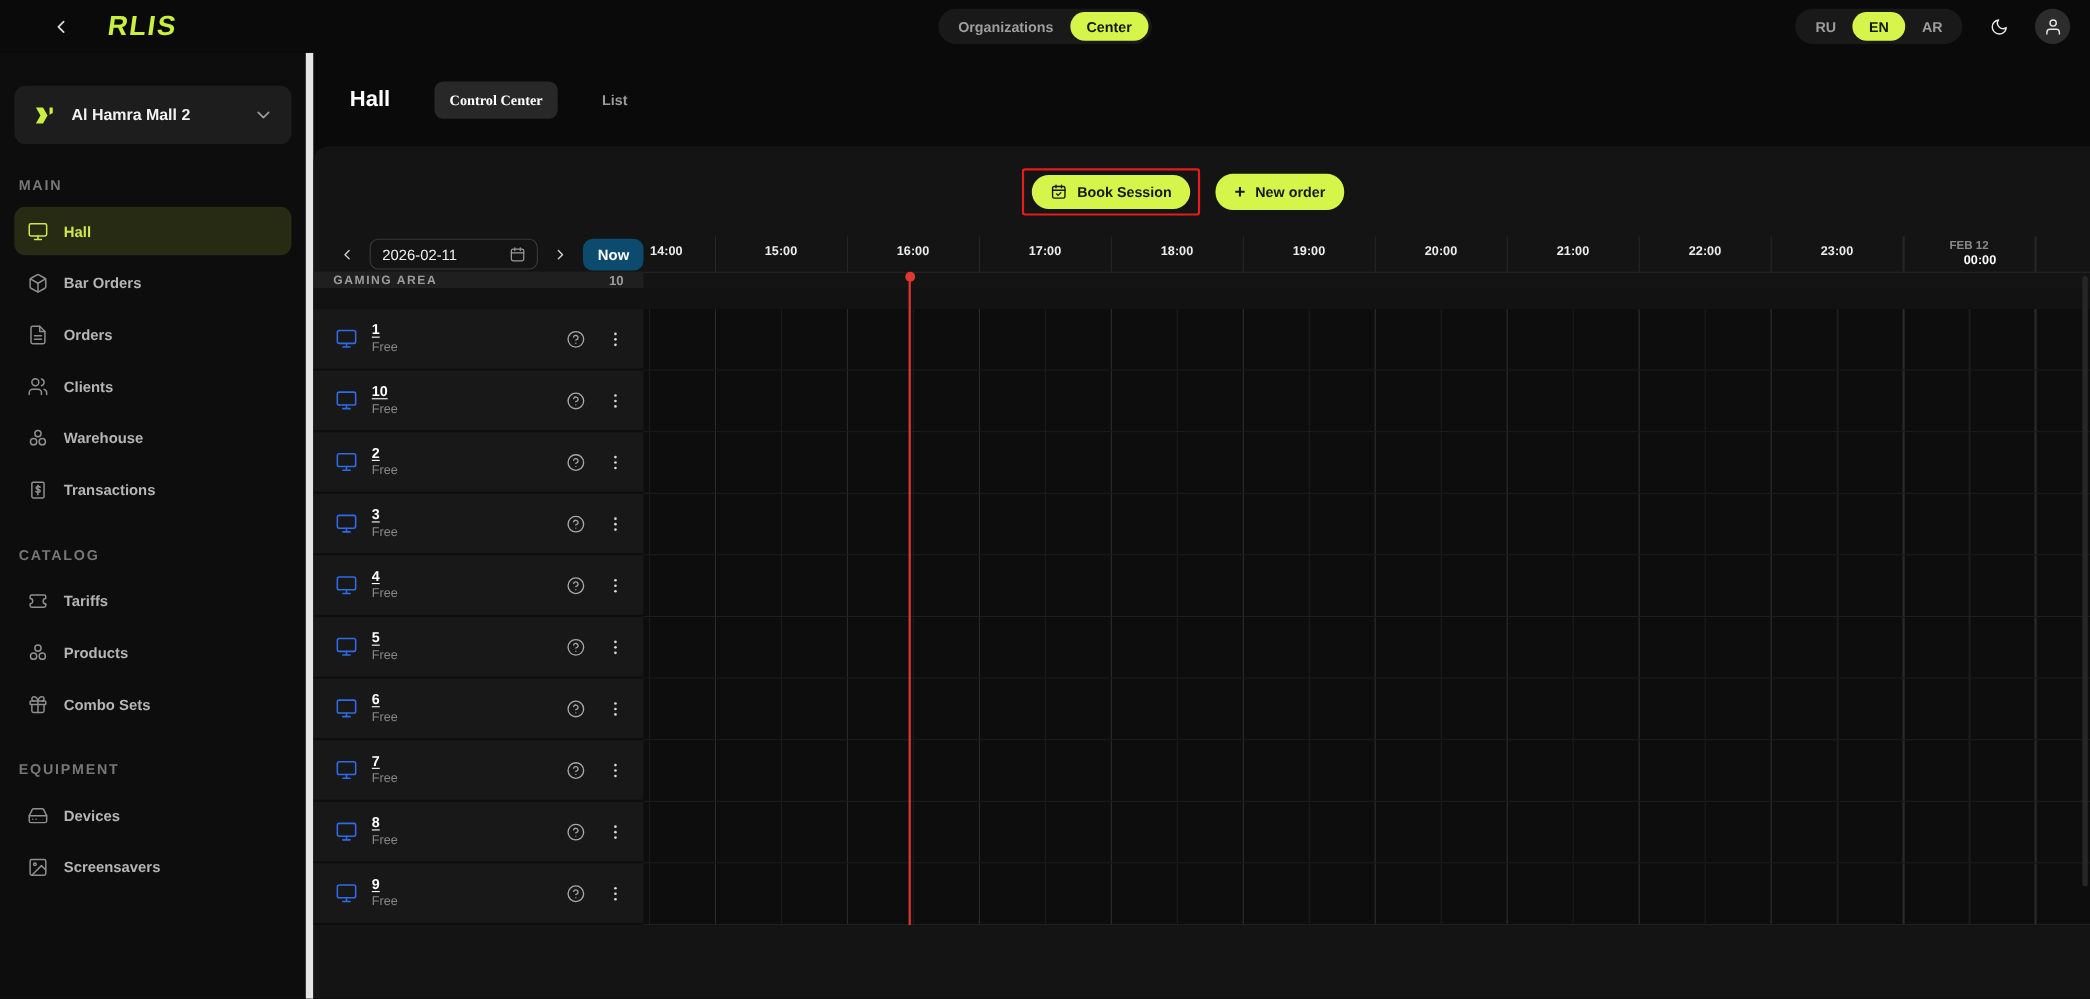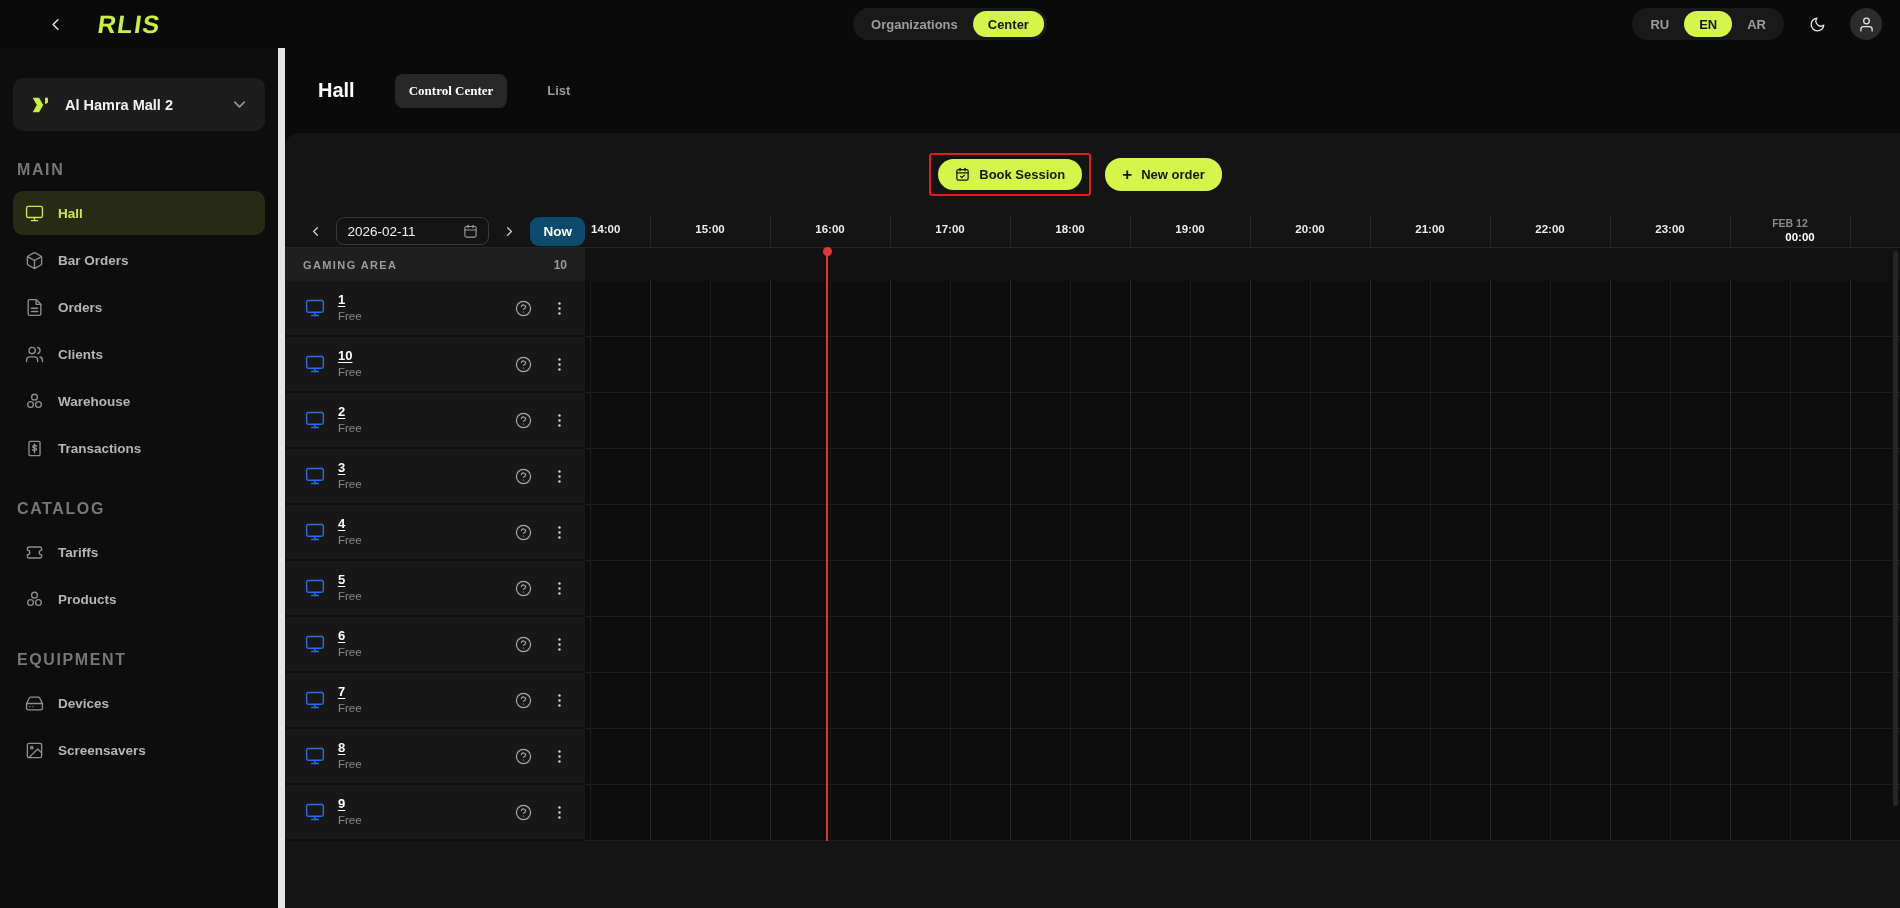--- a/index.html
+++ b/index.html
@@ -25,7 +25,7 @@
   .club { width:100%; height:53px; background:#1d1d1d; border:none; border-radius:10px; display:flex; align-items:center; gap:14px; padding:0 16px; color:#f2f2f2; font-weight:700; font-size:14.5px; cursor:pointer; font-family:inherit; }
   .club .chev { margin-left:auto; color:#9a9a9a; }
   .club-mark { width:22px; height:22px; display:inline-flex; }
-  .side-label { margin:30px 4px 12px; font-size:16px; font-weight:700; letter-spacing:1.6px; color:#777; }
+  .side-label { margin:30px 4px 12px; font-size:13px; font-weight:700; letter-spacing:1.6px; color:#777; }
   .side-item { height:44px; margin:3px 0; border-radius:10px; display:flex; align-items:center; gap:14px; padding:0 12px; color:#b5b5b5; font-weight:600; font-size:13.5px; cursor:pointer; }
   .side-item .ic { color:#8f8f8f; }
   .side-item.active { background:#272b13; color:#cde84c; }

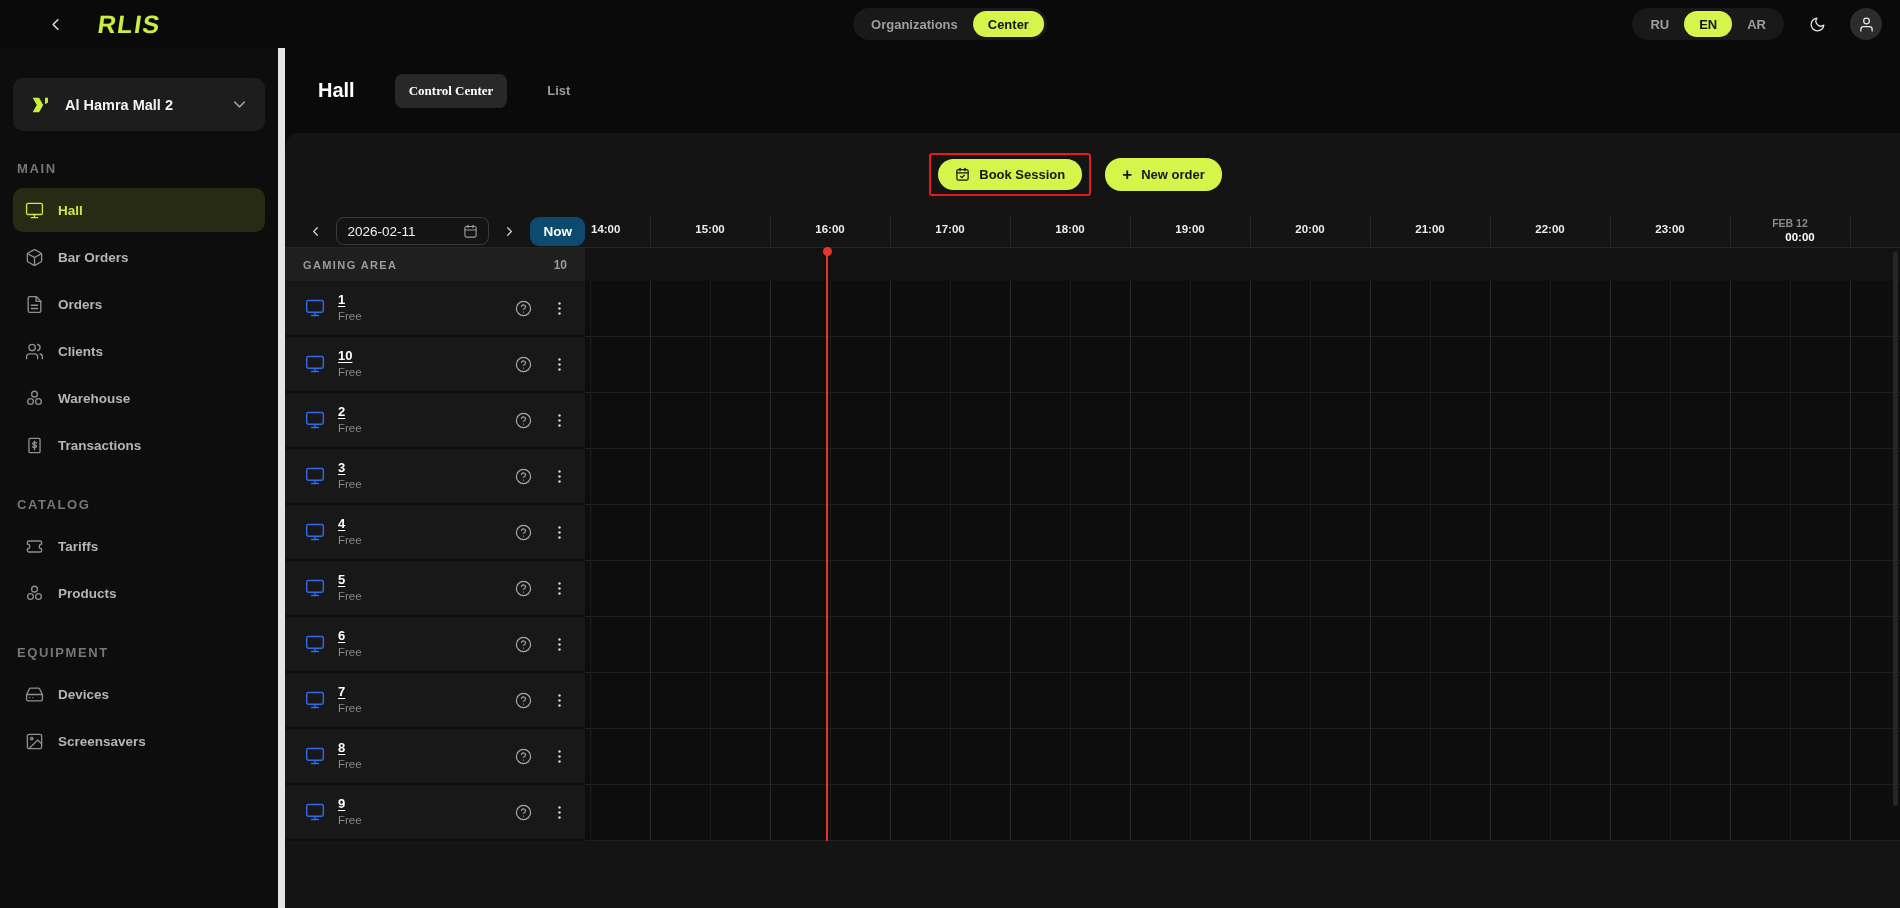--- a/index.html
+++ b/index.html
@@ -64,7 +64,7 @@
   .next-day .nd-date { display:block; font-size:10.5px; font-weight:700; color:#8a8a8a; }
   .next-day .nd-time { display:block; font-size:11.5px; font-weight:700; color:#fff;margin-left:20px; }
 
-  .zone-band { height:33px; display:flex; flex-shrink:0; }
+  .zone-band { height:33px; display:flex; flex-shrink:0;flex-direction:column; }
   .zone-left { width:300px; background:#1f1f1f; display:flex; align-items:center; padding:0 18px; flex-shrink:0; }
   .zone-name { font-size:11px; font-weight:700; letter-spacing:1.4px; color:#9c9c9c; }
   .zone-count { margin-left:auto; font-size:12px; font-weight:600; color:#9c9c9c; }

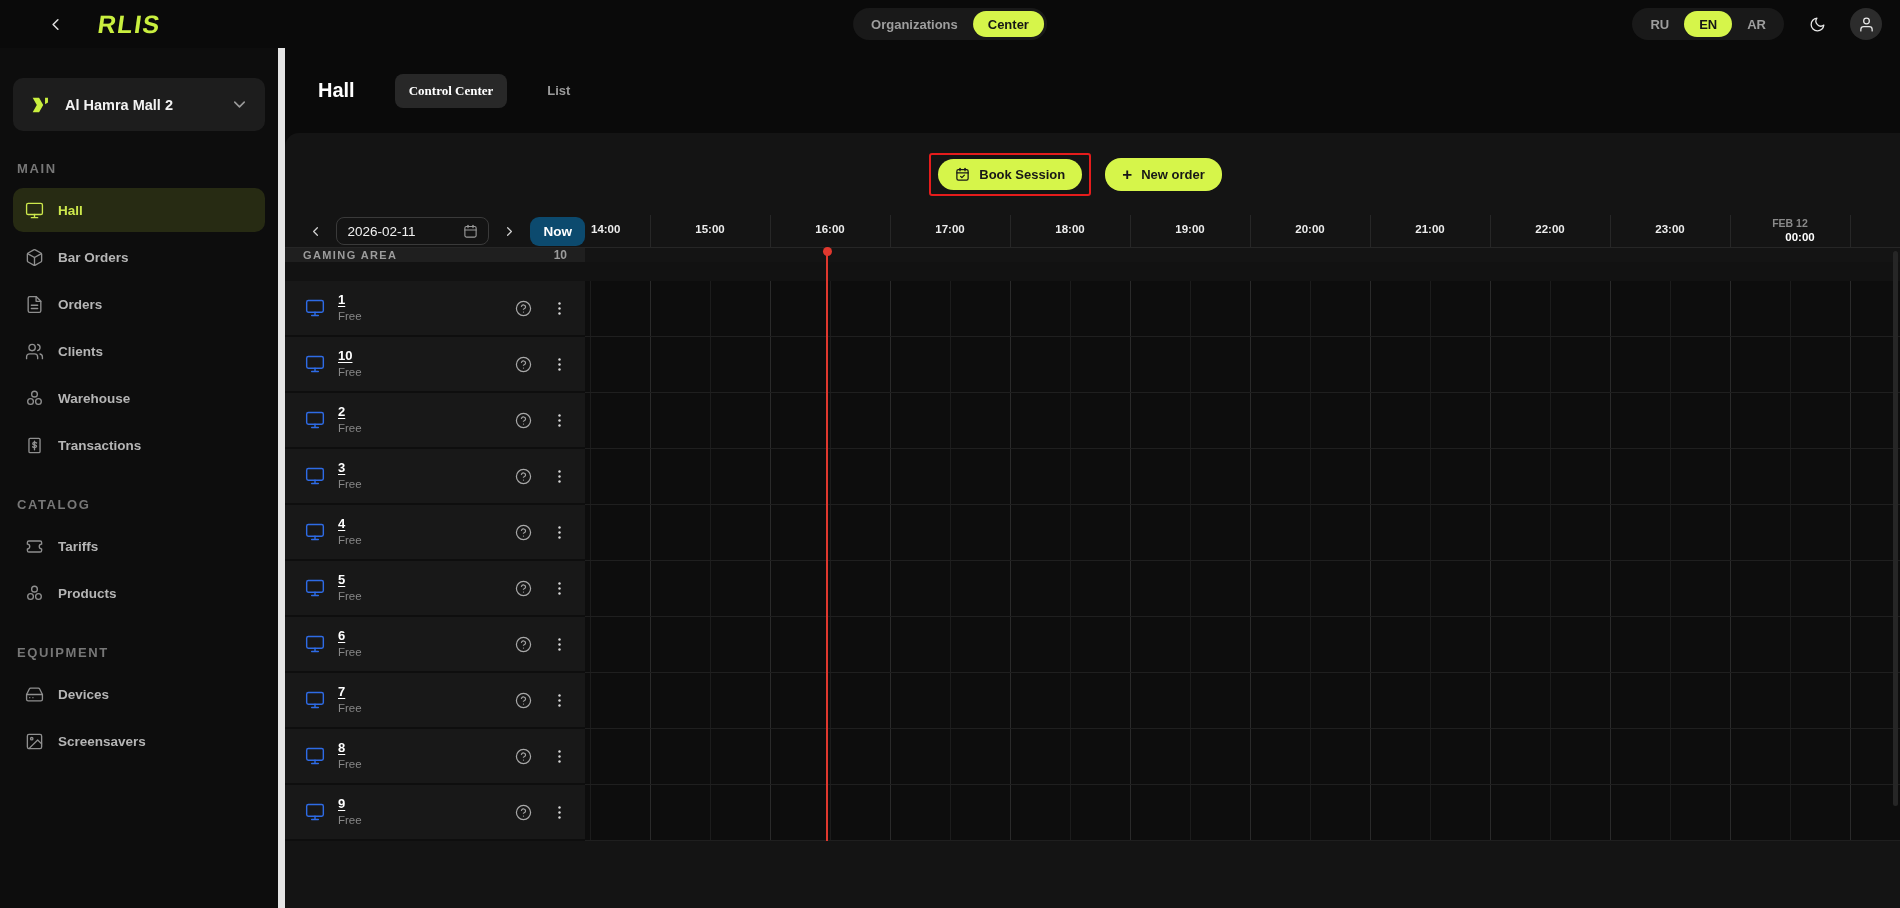--- a/index.html
+++ b/index.html
@@ -235,6 +235,17 @@
           </span>
           <span>Products</span>
         </div>
+        <div class="side-item">
+          <span class="ic">
+            <svg viewBox="0 0 24 24" fill="none" stroke="currentColor" stroke-width="1.7" stroke-linecap="round" stroke-linejoin="round">
+              <rect x="3" y="8" width="18" height="4" rx="1"></rect>
+              <path d="M12 8v13"></path>
+              <path d="M19 12v7a2 2 0 0 1-2 2H7a2 2 0 0 1-2-2v-7"></path>
+              <path d="M7.5 8a2.5 2.5 0 0 1 0-5C11 3 12 8 12 8s1-5 4.5-5a2.5 2.5 0 0 1 0 5"></path>
+            </svg>
+          </span>
+          <span>Combo Sets</span>
+        </div>
         <div class="side-label">EQUIPMENT</div>
         <div class="side-item">
           <span class="ic">

